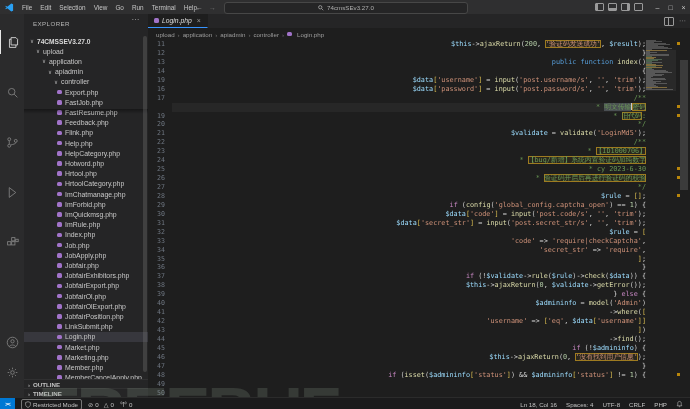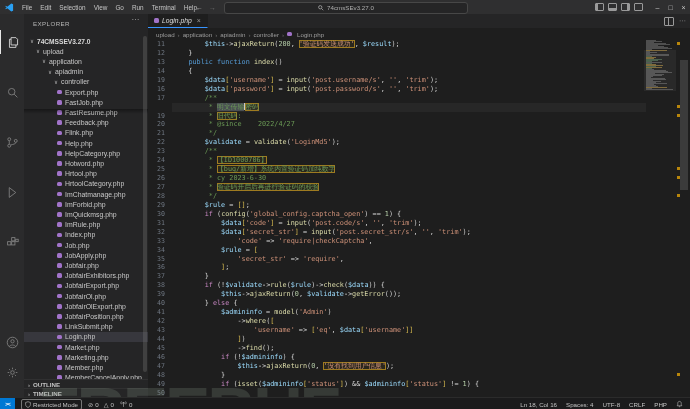--- a/index.html
+++ b/index.html
@@ -61,7 +61,7 @@
         font-family:"DejaVu Sans Mono",monospace;font-size:6.6px;}
   .gnum.cur{color:#c6c6c6;margin-left:37px;}
   #lines{position:absolute;left:24px;top:26px;right:44px;bottom:0;overflow:hidden;}
-  .cline{height:8.95px;line-height:8.95px;white-space:pre;font-family:"DejaVu Sans Mono",monospace;font-size:6.8px;}
+  .cline{height:8.95px;line-height:8.95px;white-space:pre;font-family:"DejaVu Sans Mono",monospace;font-size:6.8px;text-align:right;}
   .cline.curline{background:rgba(255,255,255,.045);}
   .tk-pun{color:#d4d4d4}.tk-kw{color:#569cd6}.tk-ctrl{color:#c586c0}.tk-var{color:#9cdcfe}
   .tk-fn{color:#dcdcaa}.tk-str{color:#ce9178}.tk-num{color:#b5cea8}.tk-cmt{color:#6a9955}.tk-br{color:#d7ba4f}

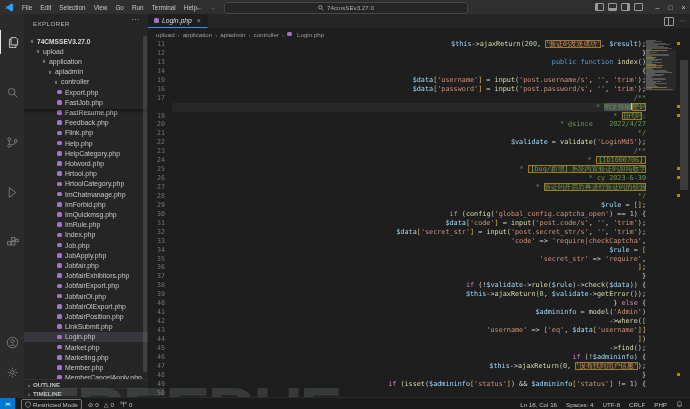--- a/index.html
+++ b/index.html
@@ -422,7 +422,6 @@
         <div class="cline"><span class="tk-cmt">        /**</span></div>
         <div class="cline curline"><span class="tk-cmt">         * </span><span class="tk-cmt tk-sel">明文传输</span><span class="tk-cur"></span><span class="tk-cmt tk-box">密码</span></div>
         <div class="cline"><span class="tk-cmt">         * </span><span class="tk-cmt tk-box">旧代码</span><span class="tk-cmt">:</span></div>
-        <div class="cline"><span class="tk-cmt">         * @since    2022/4/27</span></div>
         <div class="cline"><span class="tk-cmt">         */</span></div>
         <div class="cline"><span class="tk-pun">        </span><span class="tk-var">$validate</span><span class="tk-pun"> = </span><span class="tk-fn">validate</span><span class="tk-pun">(</span><span class="tk-str">'LoginMd5'</span><span class="tk-pun">);</span></div>
         <div class="cline"><span class="tk-cmt">        /**</span></div>

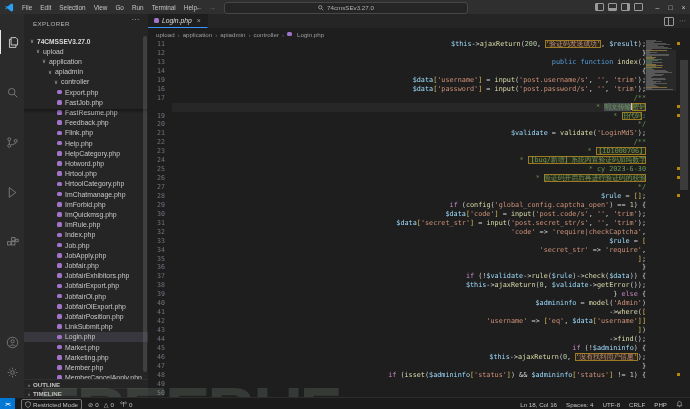--- a/index.html
+++ b/index.html
@@ -434,8 +434,8 @@
         <div class="cline"><span class="tk-pun">        </span><span class="tk-ctrl">if</span><span class="tk-pun"> (</span><span class="tk-fn">config</span><span class="tk-pun">(</span><span class="tk-str">'global_config.captcha_open'</span><span class="tk-pun">) == </span><span class="tk-num">1</span><span class="tk-pun">) {</span></div>
         <div class="cline"><span class="tk-pun">            </span><span class="tk-var">$data</span><span class="tk-br">[</span><span class="tk-str">'code'</span><span class="tk-br">]</span><span class="tk-pun"> = </span><span class="tk-fn">input</span><span class="tk-pun">(</span><span class="tk-str">'post.code/s'</span><span class="tk-pun">, </span><span class="tk-str">''</span><span class="tk-pun">, </span><span class="tk-str">'trim'</span><span class="tk-pun">);</span></div>
         <div class="cline"><span class="tk-pun">            </span><span class="tk-var">$data</span><span class="tk-br">[</span><span class="tk-str">'secret_str'</span><span class="tk-br">]</span><span class="tk-pun"> = </span><span class="tk-fn">input</span><span class="tk-pun">(</span><span class="tk-str">'post.secret_str/s'</span><span class="tk-pun">, </span><span class="tk-str">''</span><span class="tk-pun">, </span><span class="tk-str">'trim'</span><span class="tk-pun">);</span></div>
+        <div class="cline"><span class="tk-pun">            </span><span class="tk-var">$rule</span><span class="tk-pun"> = </span><span class="tk-br">[</span></div>
         <div class="cline"><span class="tk-pun">                </span><span class="tk-str">'code'</span><span class="tk-pun"> =&gt; </span><span class="tk-str">'require|checkCaptcha'</span><span class="tk-pun">,</span></div>
-        <div class="cline"><span class="tk-pun">            </span><span class="tk-var">$rule</span><span class="tk-pun"> = </span><span class="tk-br">[</span></div>
         <div class="cline"><span class="tk-pun">                </span><span class="tk-str">'secret_str'</span><span class="tk-pun"> =&gt; </span><span class="tk-str">'require'</span><span class="tk-pun">,</span></div>
         <div class="cline"><span class="tk-pun">            </span><span class="tk-br">]</span><span class="tk-pun">;</span></div>
         <div class="cline"><span class="tk-pun">        }</span></div>

